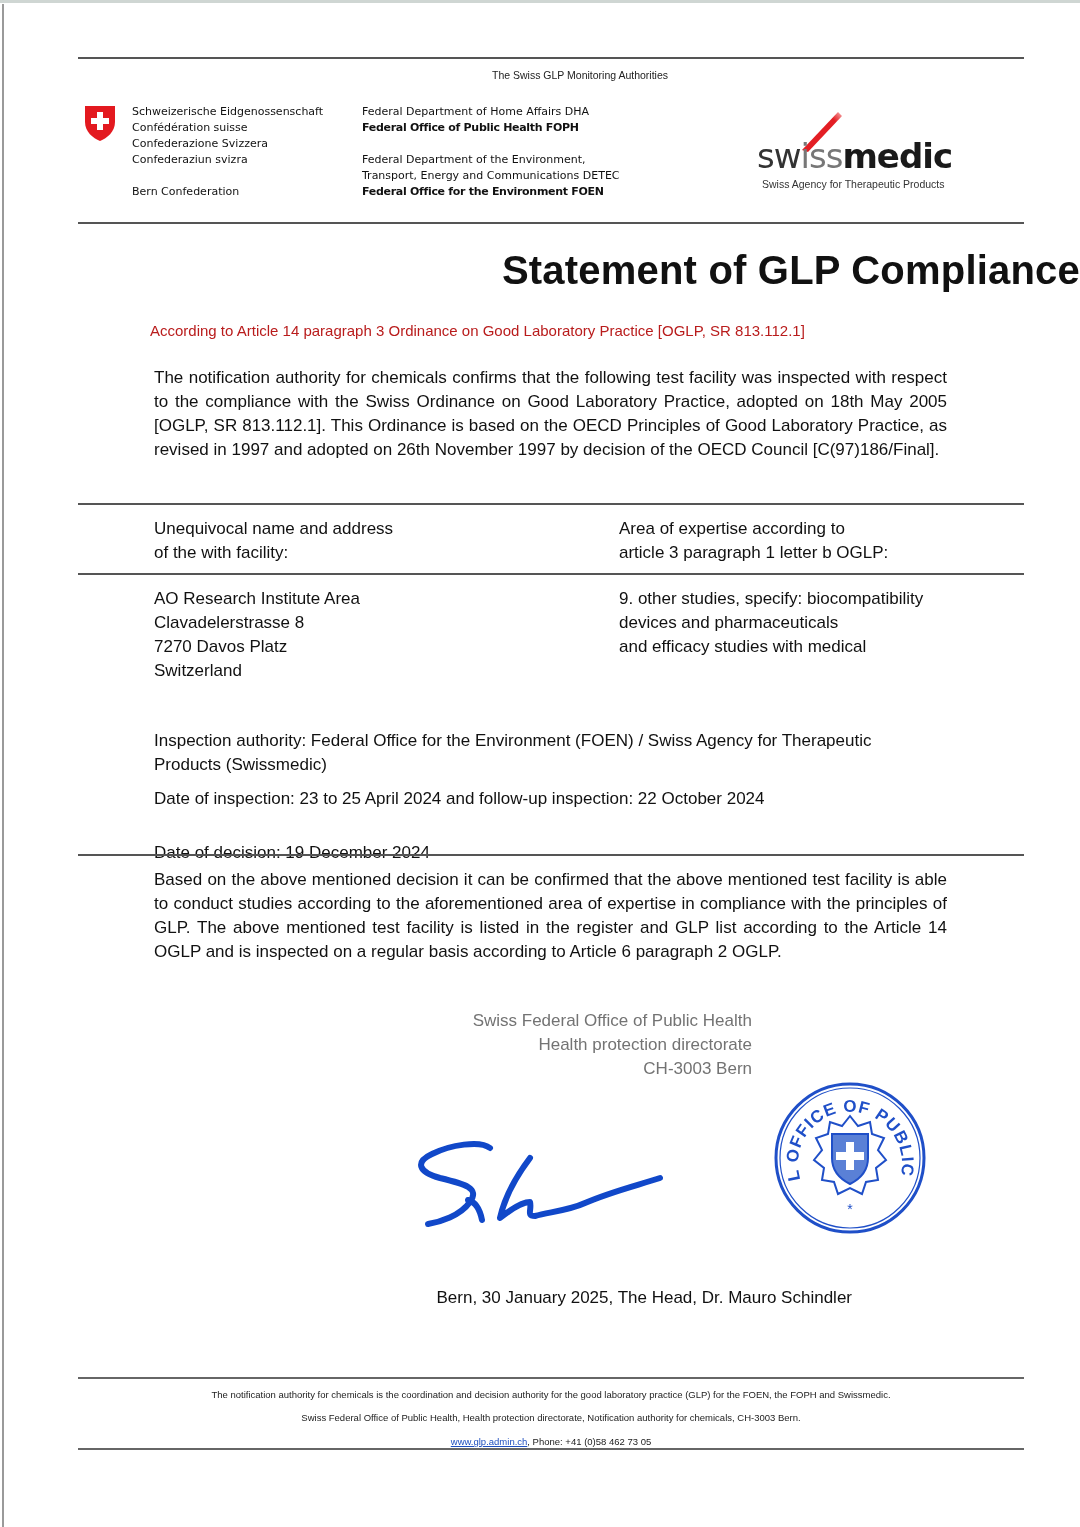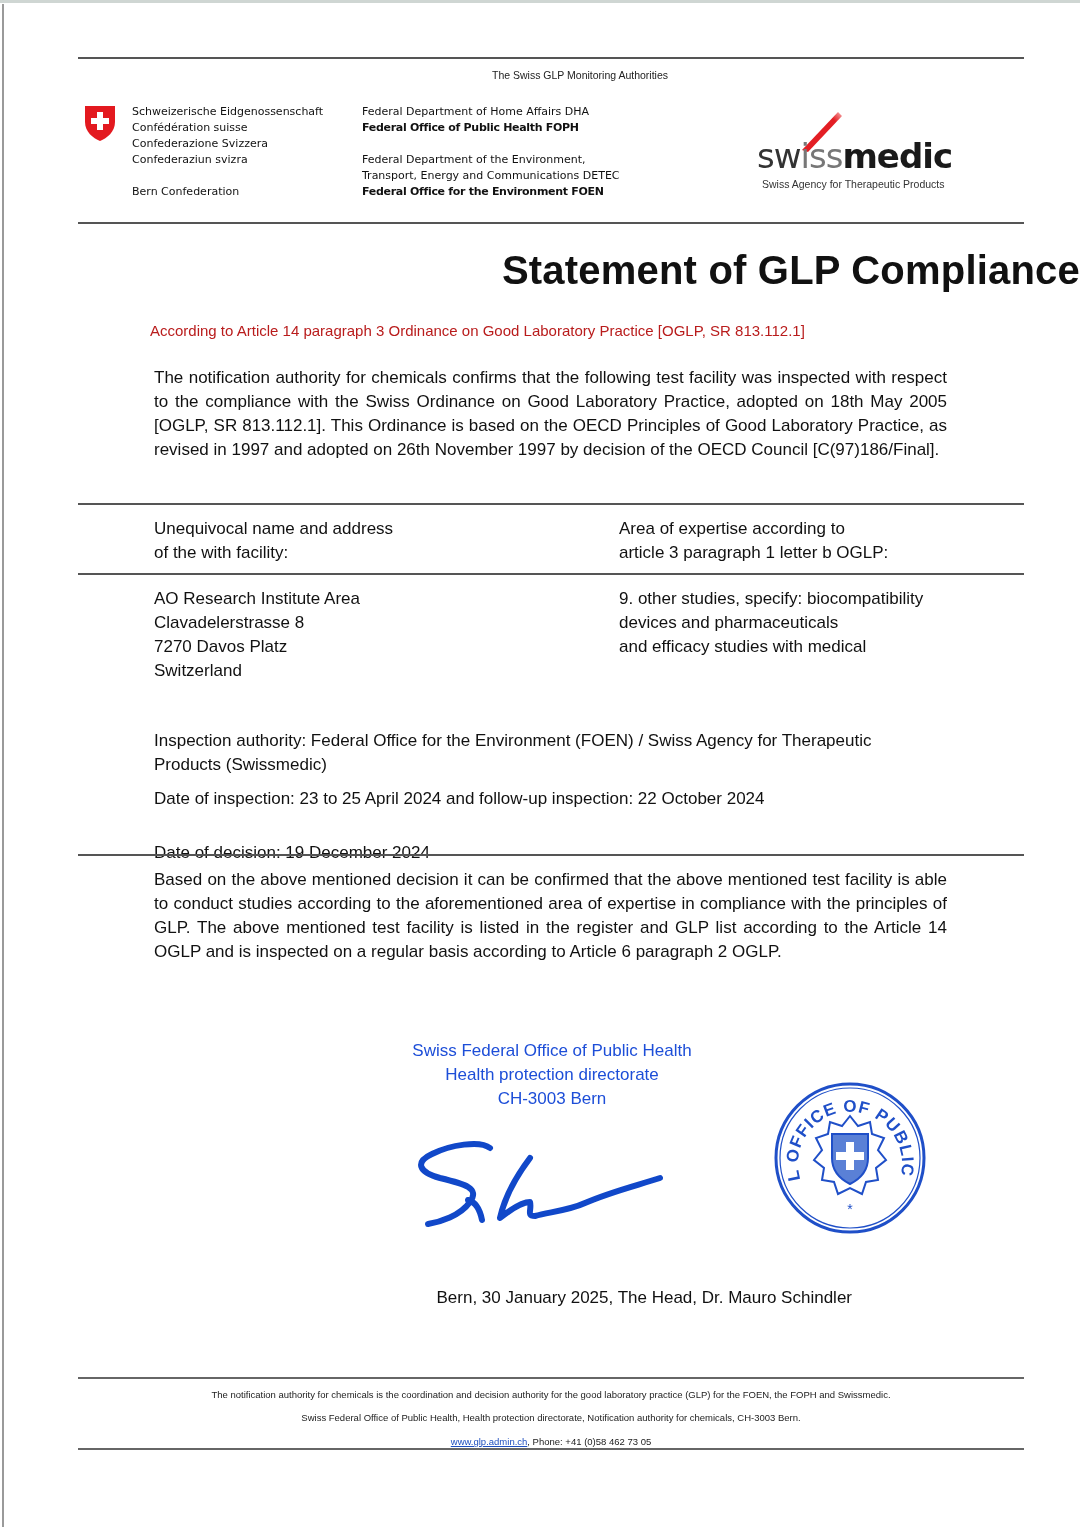--- a/index.html
+++ b/index.html
@@ -39,7 +39,7 @@
 
   .info-line { position: absolute; left: 154px; font-size: 17px; line-height: 24px; color: #111; }
 
-  .sig-block { position: absolute; top: 1039px; left: 352px; width: 400px; text-align: center; font-size: 17px; line-height: 24px; color: #1d4ed8; }
+  .sig-block { position: absolute; top: 1009px; left: 352px; width: 400px; text-align: right; font-size: 17px; line-height: 24px; color: #737373; }
   .signature { position: absolute; left: 410px; top: 1140px; }
   .stamp { position: absolute; left: 770px; top: 1078px; }
   .sign-line { position: absolute; top: 1288px; left: 252px; width: 600px; text-align: right; font-size: 17px; color: #111; }

